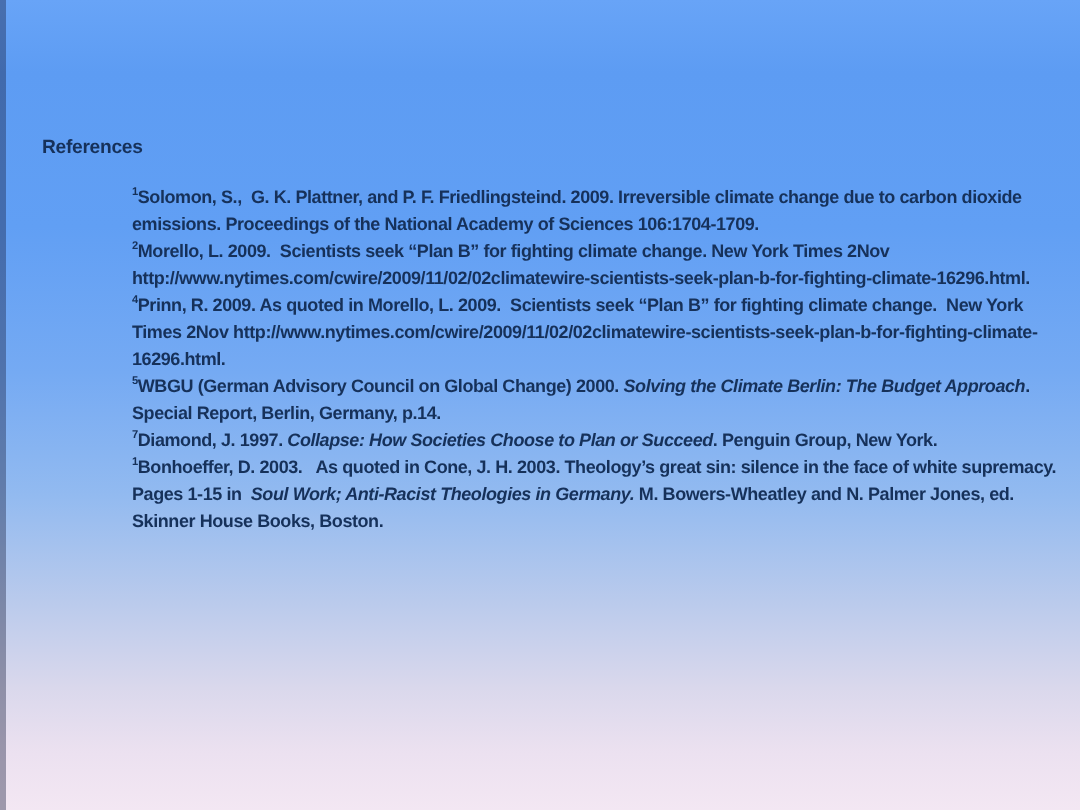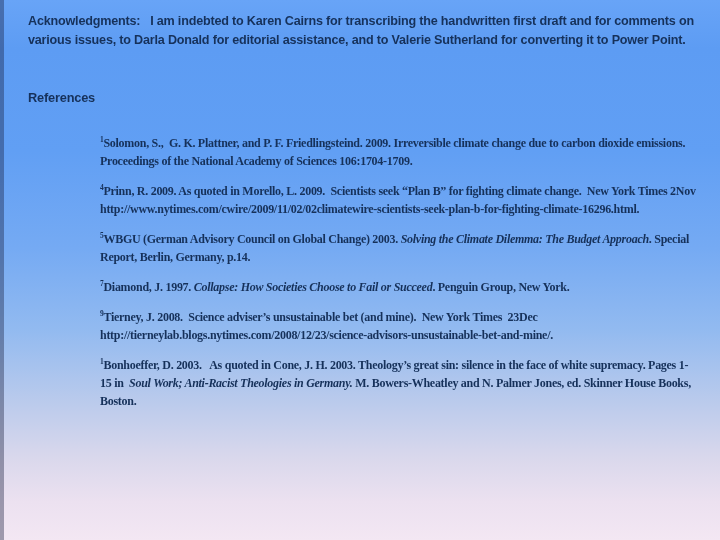--- a/index.html
+++ b/index.html
@@ -58,7 +58,6 @@
 <div class="slide">
   <div class="edge-shadow"></div>
 
-  <p class="ack">Acknowledgments:   I am indebted to Karen Cairns for transcribing the handwritten first draft and for comments on various issues, to Darla Donald for editorial assistance, and to Valerie Sutherland for converting it to Power Point.</p>
 
   <p class="heading">References</p>
 

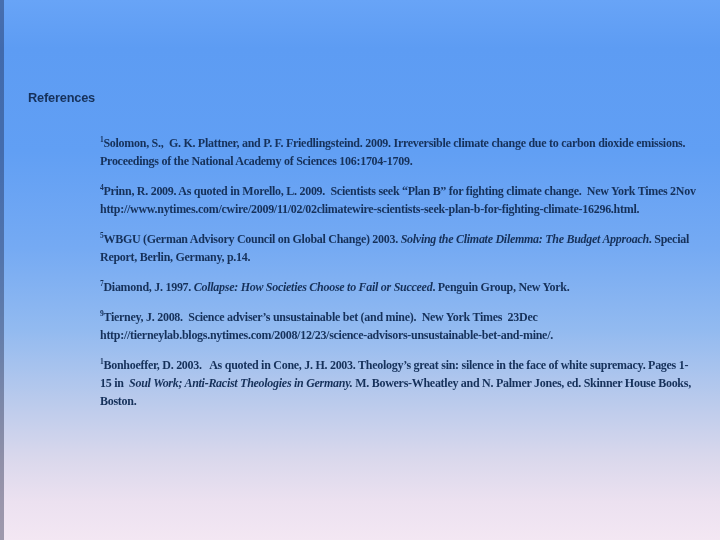--- a/index.html
+++ b/index.html
@@ -39,11 +39,10 @@
     font-size:12px;line-height:18px;letter-spacing:-0.28px;
   }
   .ref{
-    margin:12px;
+    margin:0;
     white-space:pre-wrap;
     overflow-wrap:break-word;
     word-wrap:break-word;
-    font-family:Liberation Serif, serif;
   }
   .ref sup{
     font-size:0.62em;

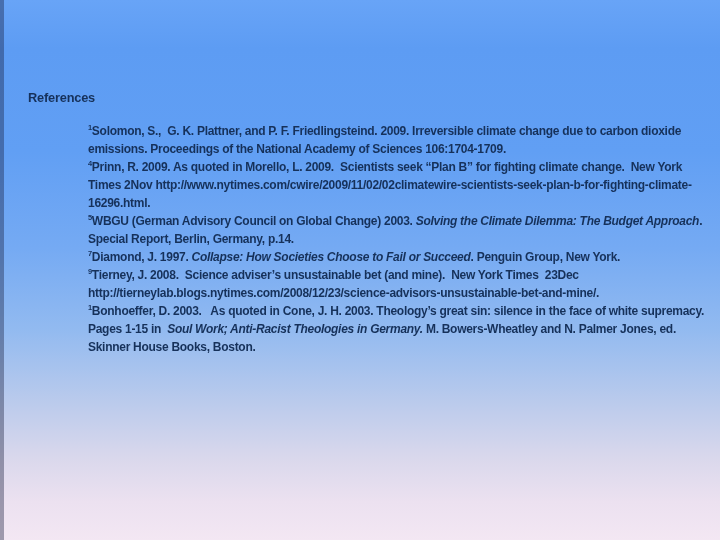--- a/index.html
+++ b/index.html
@@ -62,6 +62,7 @@
 
   <div class="refs">
       <p class="ref"><sup>1</sup><span>Solomon, S.,  G. K. Plattner, and P. F. Friedlingsteind. 2009. Irreversible climate change due to carbon dioxide emissions. Proceedings of the National Academy of Sciences 106:1704-1709.</span></p>
+      <p class="ref"><sup>2</sup><span>Morello, L. 2009.  Scientists seek “Plan B” for fighting climate change. New York Times 2Nov http://www.nytimes.com/cwire/2009/11/02/02climatewire-scientists-seek-plan-b-for-fighting-climate-16296.html.</span></p>
       <p class="ref"><sup>4</sup><span>Prinn, R. 2009. As quoted in Morello, L. 2009.  Scientists seek “Plan B” for fighting climate change.  New York Times 2Nov http://www.nytimes.com/cwire/2009/11/02/02climatewire-scientists-seek-plan-b-for-fighting-climate-16296.html.</span></p>
       <p class="ref"><sup>5</sup><span>WBGU (German Advisory Council on Global Change) 2003. </span><span class="italic">Solving the Climate Dilemma: The Budget Approach</span><span>. Special Report, Berlin, Germany, p.14.</span></p>
       <p class="ref"><sup>7</sup><span>Diamond, J. 1997. </span><span class="italic">Collapse: How Societies Choose to Fail or Succeed</span><span>. Penguin Group, New York.</span></p>

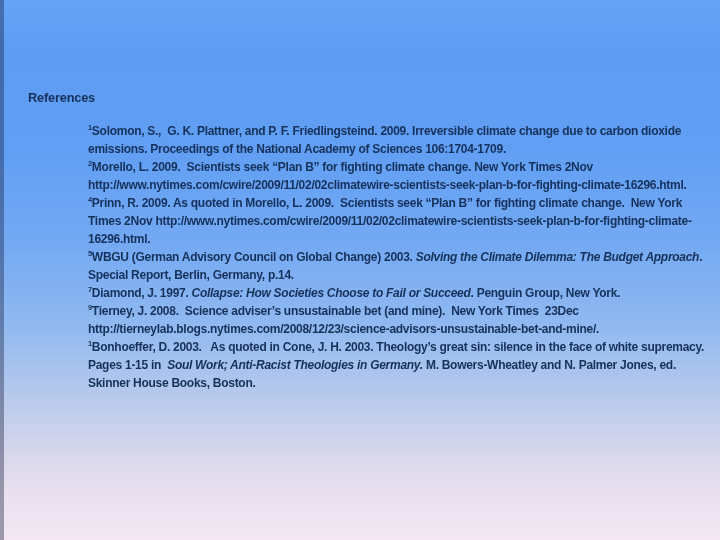--- a/index.html
+++ b/index.html
@@ -64,7 +64,7 @@
       <p class="ref"><sup>1</sup><span>Solomon, S.,  G. K. Plattner, and P. F. Friedlingsteind. 2009. Irreversible climate change due to carbon dioxide emissions. Proceedings of the National Academy of Sciences 106:1704-1709.</span></p>
       <p class="ref"><sup>2</sup><span>Morello, L. 2009.  Scientists seek “Plan B” for fighting climate change. New York Times 2Nov http://www.nytimes.com/cwire/2009/11/02/02climatewire-scientists-seek-plan-b-for-fighting-climate-16296.html.</span></p>
       <p class="ref"><sup>4</sup><span>Prinn, R. 2009. As quoted in Morello, L. 2009.  Scientists seek “Plan B” for fighting climate change.  New York Times 2Nov http://www.nytimes.com/cwire/2009/11/02/02climatewire-scientists-seek-plan-b-for-fighting-climate-16296.html.</span></p>
-      <p class="ref"><sup>5</sup><span>WBGU (German Advisory Council on Global Change) 2003. </span><span class="italic">Solving the Climate Dilemma: The Budget Approach</span><span>. Special Report, Berlin, Germany, p.14.</span></p>
+      <p class="ref"><sup>5</sup><span>WBGU (German Advisory Council on Global Change) 2000. </span><span class="italic">Solving the Climate Dilemma: The Budget Approach</span><span>. Special Report, Berlin, Germany, p.14.</span></p>
       <p class="ref"><sup>7</sup><span>Diamond, J. 1997. </span><span class="italic">Collapse: How Societies Choose to Fail or Succeed</span><span>. Penguin Group, New York.</span></p>
       <p class="ref"><sup>9</sup><span>Tierney, J. 2008.  Science adviser’s unsustainable bet (and mine).  New York Times  23Dec http://tierneylab.blogs.nytimes.com/2008/12/23/science-advisors-unsustainable-bet-and-mine/.</span></p>
       <p class="ref"><sup>1</sup><span>Bonhoeffer, D. 2003.   As quoted in Cone, J. H. 2003. Theology’s great sin: silence in the face of white supremacy. Pages 1-15 in  </span><span class="italic">Soul Work; Anti-Racist Theologies in Germany.</span><span> M. Bowers-Wheatley and N. Palmer Jones, ed. Skinner House Books, Boston.</span></p>

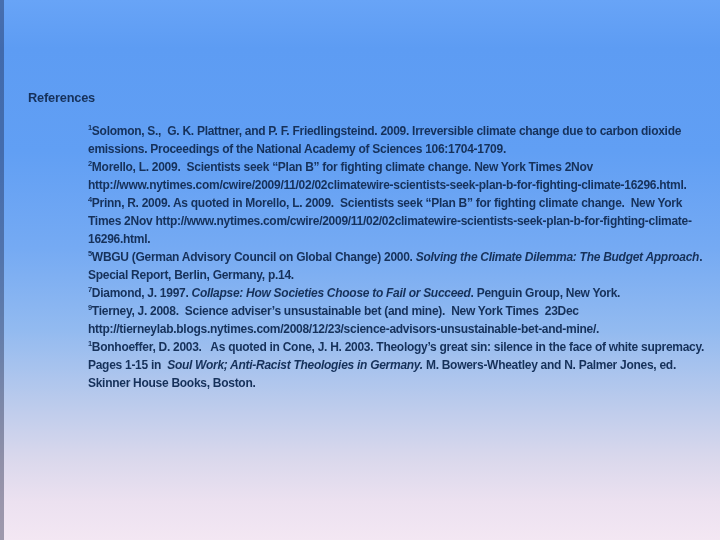--- a/index.html
+++ b/index.html
@@ -64,7 +64,7 @@
       <p class="ref"><sup>1</sup><span>Solomon, S.,  G. K. Plattner, and P. F. Friedlingsteind. 2009. Irreversible climate change due to carbon dioxide emissions. Proceedings of the National Academy of Sciences 106:1704-1709.</span></p>
       <p class="ref"><sup>2</sup><span>Morello, L. 2009.  Scientists seek “Plan B” for fighting climate change. New York Times 2Nov http://www.nytimes.com/cwire/2009/11/02/02climatewire-scientists-seek-plan-b-for-fighting-climate-16296.html.</span></p>
       <p class="ref"><sup>4</sup><span>Prinn, R. 2009. As quoted in Morello, L. 2009.  Scientists seek “Plan B” for fighting climate change.  New York Times 2Nov http://www.nytimes.com/cwire/2009/11/02/02climatewire-scientists-seek-plan-b-for-fighting-climate-16296.html.</span></p>
-      <p class="ref"><sup>5</sup><span>WBGU (German Advisory Council on Global Change) 2000. </span><span class="italic">Solving the Climate Dilemma: The Budget Approach</span><span>. Special Report, Berlin, Germany, p.14.</span></p>
+      <p class="ref"><sup>5</sup><span>WBGU (German Advisory Council on Global Change) 2000. </span><span class="italic">Solving the Climate Berlin: The Budget Approach</span><span>. Special Report, Berlin, Germany, p.14.</span></p>
       <p class="ref"><sup>7</sup><span>Diamond, J. 1997. </span><span class="italic">Collapse: How Societies Choose to Fail or Succeed</span><span>. Penguin Group, New York.</span></p>
       <p class="ref"><sup>9</sup><span>Tierney, J. 2008.  Science adviser’s unsustainable bet (and mine).  New York Times  23Dec http://tierneylab.blogs.nytimes.com/2008/12/23/science-advisors-unsustainable-bet-and-mine/.</span></p>
       <p class="ref"><sup>1</sup><span>Bonhoeffer, D. 2003.   As quoted in Cone, J. H. 2003. Theology’s great sin: silence in the face of white supremacy. Pages 1-15 in  </span><span class="italic">Soul Work; Anti-Racist Theologies in Germany.</span><span> M. Bowers-Wheatley and N. Palmer Jones, ed. Skinner House Books, Boston.</span></p>

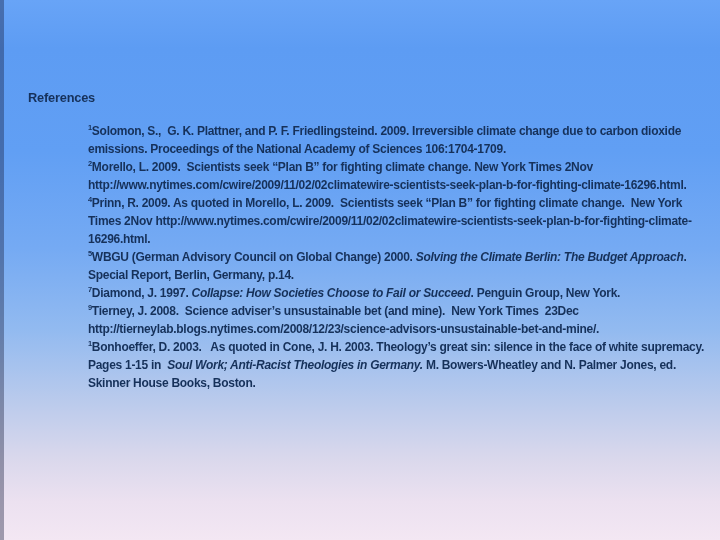--- a/index.html
+++ b/index.html
@@ -65,7 +65,7 @@
       <p class="ref"><sup>2</sup><span>Morello, L. 2009.  Scientists seek “Plan B” for fighting climate change. New York Times 2Nov http://www.nytimes.com/cwire/2009/11/02/02climatewire-scientists-seek-plan-b-for-fighting-climate-16296.html.</span></p>
       <p class="ref"><sup>4</sup><span>Prinn, R. 2009. As quoted in Morello, L. 2009.  Scientists seek “Plan B” for fighting climate change.  New York Times 2Nov http://www.nytimes.com/cwire/2009/11/02/02climatewire-scientists-seek-plan-b-for-fighting-climate-16296.html.</span></p>
       <p class="ref"><sup>5</sup><span>WBGU (German Advisory Council on Global Change) 2000. </span><span class="italic">Solving the Climate Berlin: The Budget Approach</span><span>. Special Report, Berlin, Germany, p.14.</span></p>
-      <p class="ref"><sup>7</sup><span>Diamond, J. 1997. </span><span class="italic">Collapse: How Societies Choose to Fail or Succeed</span><span>. Penguin Group, New York.</span></p>
+      <p class="ref"><sup>7</sup><span>Diamond, J. 1997. </span><span class="italic">Collapse: How Societies Choose to Plan or Succeed</span><span>. Penguin Group, New York.</span></p>
       <p class="ref"><sup>9</sup><span>Tierney, J. 2008.  Science adviser’s unsustainable bet (and mine).  New York Times  23Dec http://tierneylab.blogs.nytimes.com/2008/12/23/science-advisors-unsustainable-bet-and-mine/.</span></p>
       <p class="ref"><sup>1</sup><span>Bonhoeffer, D. 2003.   As quoted in Cone, J. H. 2003. Theology’s great sin: silence in the face of white supremacy. Pages 1-15 in  </span><span class="italic">Soul Work; Anti-Racist Theologies in Germany.</span><span> M. Bowers-Wheatley and N. Palmer Jones, ed. Skinner House Books, Boston.</span></p>
     </div>

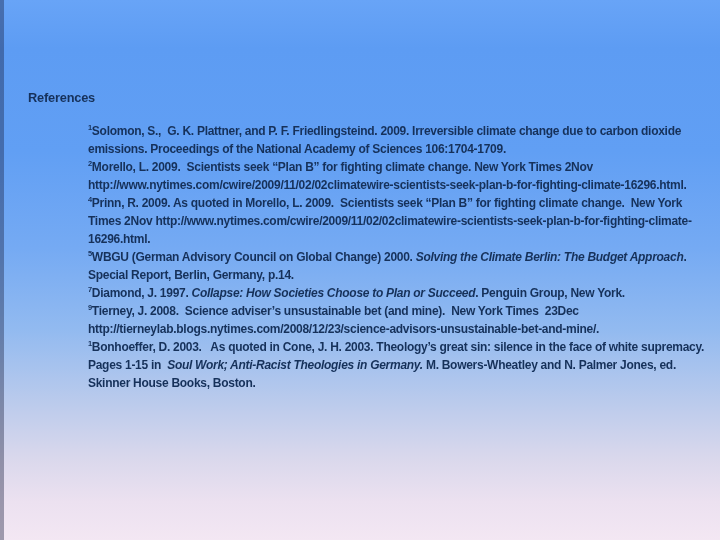--- a/index.html
+++ b/index.html
@@ -66,7 +66,6 @@
       <p class="ref"><sup>4</sup><span>Prinn, R. 2009. As quoted in Morello, L. 2009.  Scientists seek “Plan B” for fighting climate change.  New York Times 2Nov http://www.nytimes.com/cwire/2009/11/02/02climatewire-scientists-seek-plan-b-for-fighting-climate-16296.html.</span></p>
       <p class="ref"><sup>5</sup><span>WBGU (German Advisory Council on Global Change) 2000. </span><span class="italic">Solving the Climate Berlin: The Budget Approach</span><span>. Special Report, Berlin, Germany, p.14.</span></p>
       <p class="ref"><sup>7</sup><span>Diamond, J. 1997. </span><span class="italic">Collapse: How Societies Choose to Plan or Succeed</span><span>. Penguin Group, New York.</span></p>
-      <p class="ref"><sup>9</sup><span>Tierney, J. 2008.  Science adviser’s unsustainable bet (and mine).  New York Times  23Dec http://tierneylab.blogs.nytimes.com/2008/12/23/science-advisors-unsustainable-bet-and-mine/.</span></p>
       <p class="ref"><sup>1</sup><span>Bonhoeffer, D. 2003.   As quoted in Cone, J. H. 2003. Theology’s great sin: silence in the face of white supremacy. Pages 1-15 in  </span><span class="italic">Soul Work; Anti-Racist Theologies in Germany.</span><span> M. Bowers-Wheatley and N. Palmer Jones, ed. Skinner House Books, Boston.</span></p>
     </div>
 </div>

